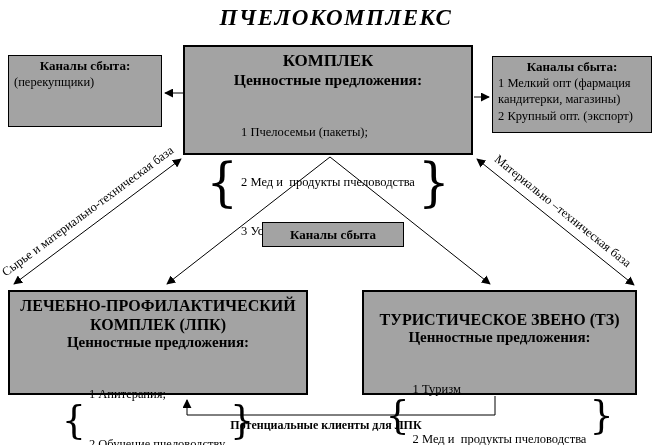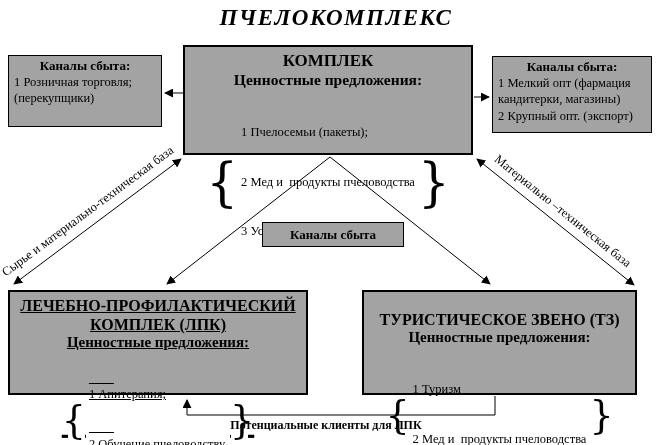--- a/index.html
+++ b/index.html
@@ -61,7 +61,6 @@
 
   <div class="box" style="left:8px;top:55px;width:154px;height:72px;padding:2px 5px;">
     <div class="bx-head small-head">Каналы сбыта:</div>
-    <div class="bx-lines">1 Розничная торговля;</div>
     <div class="bx-lines">(перекупщики)</div>
   </div>
 

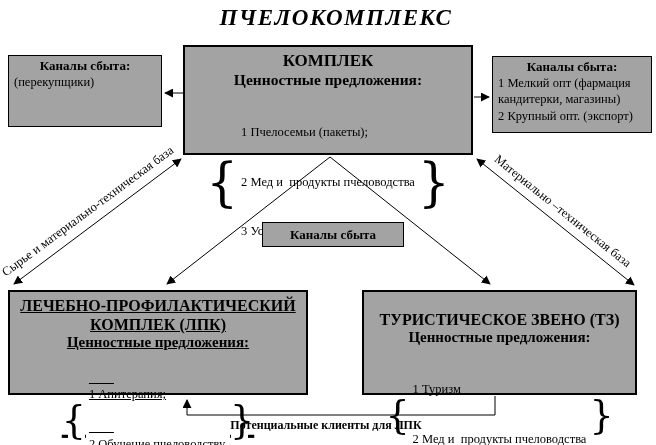--- a/index.html
+++ b/index.html
@@ -92,7 +92,7 @@
     <span>Каналы сбыта</span>
   </div>
 
-  <div class="box thick" style="left:8px;top:290px;width:300px;height:105px;padding:0 6px;text-decoration:underline;">
+  <div class="box thick" style="left:8px;top:290px;width:300px;height:105px;padding:0 6px;">
     <div class="big-head">
       <div>ЛЕЧЕБНО-ПРОФИЛАКТИЧЕСКИЙ</div>
       <div>КОМПЛЕК (ЛПК)</div>

